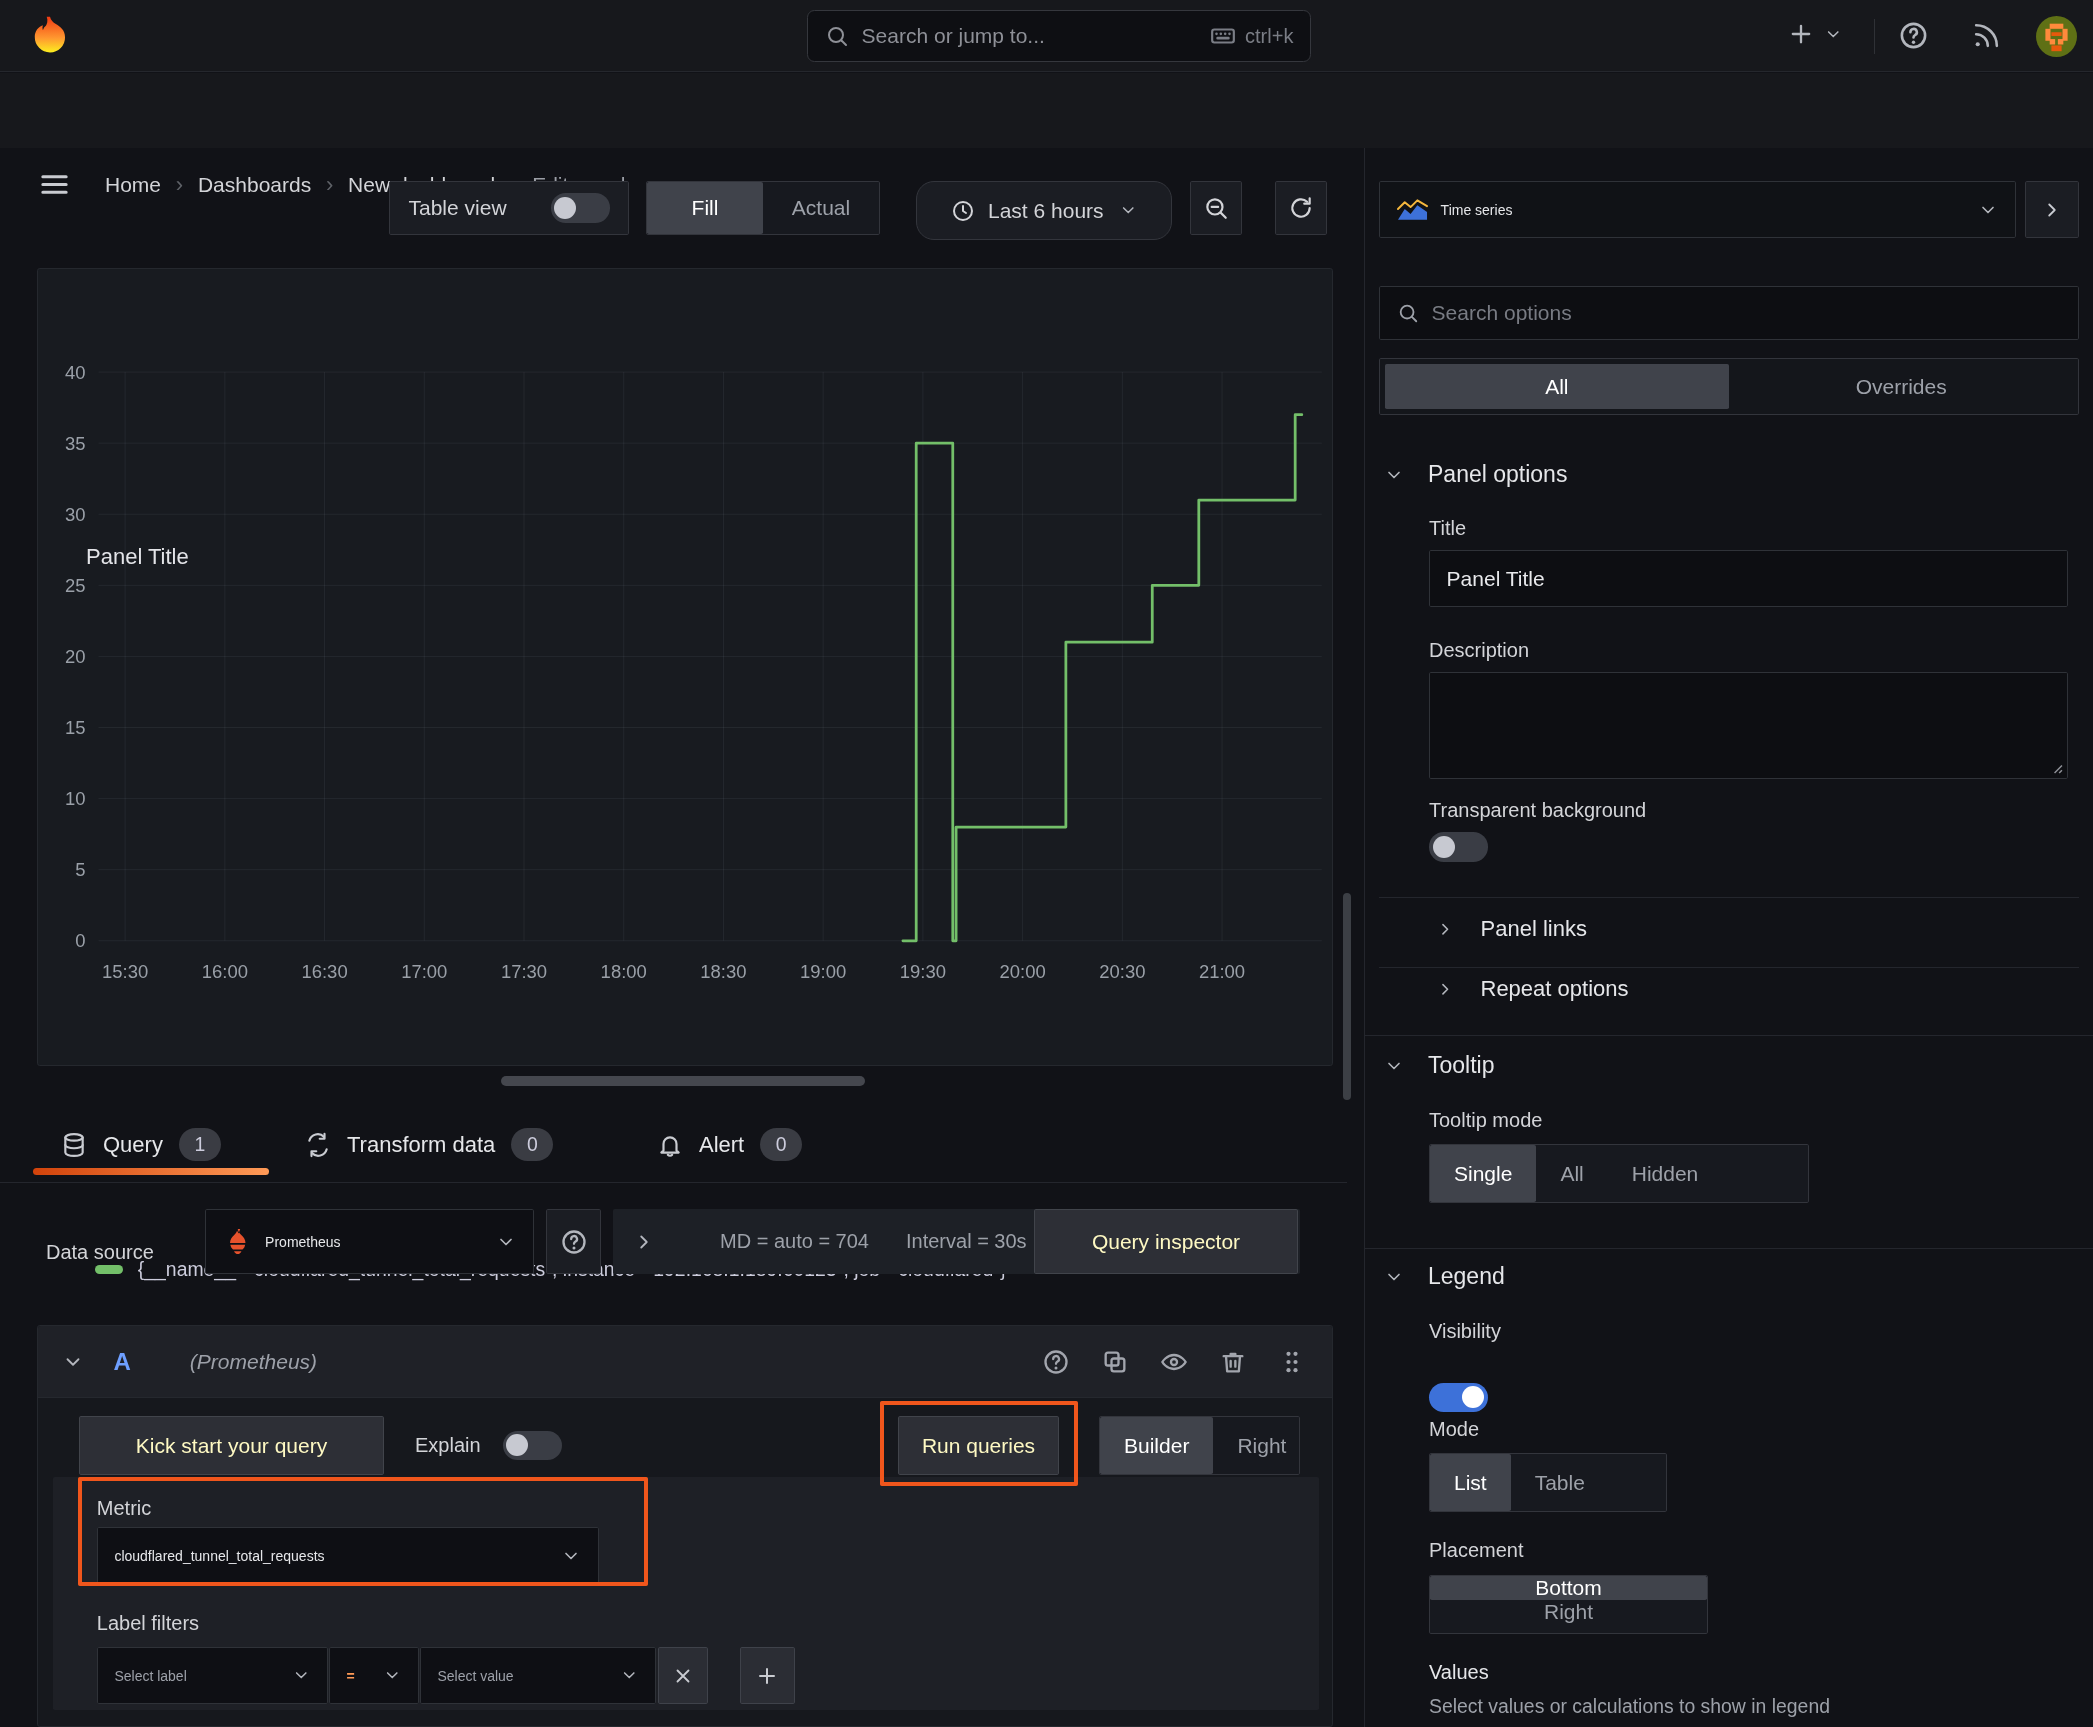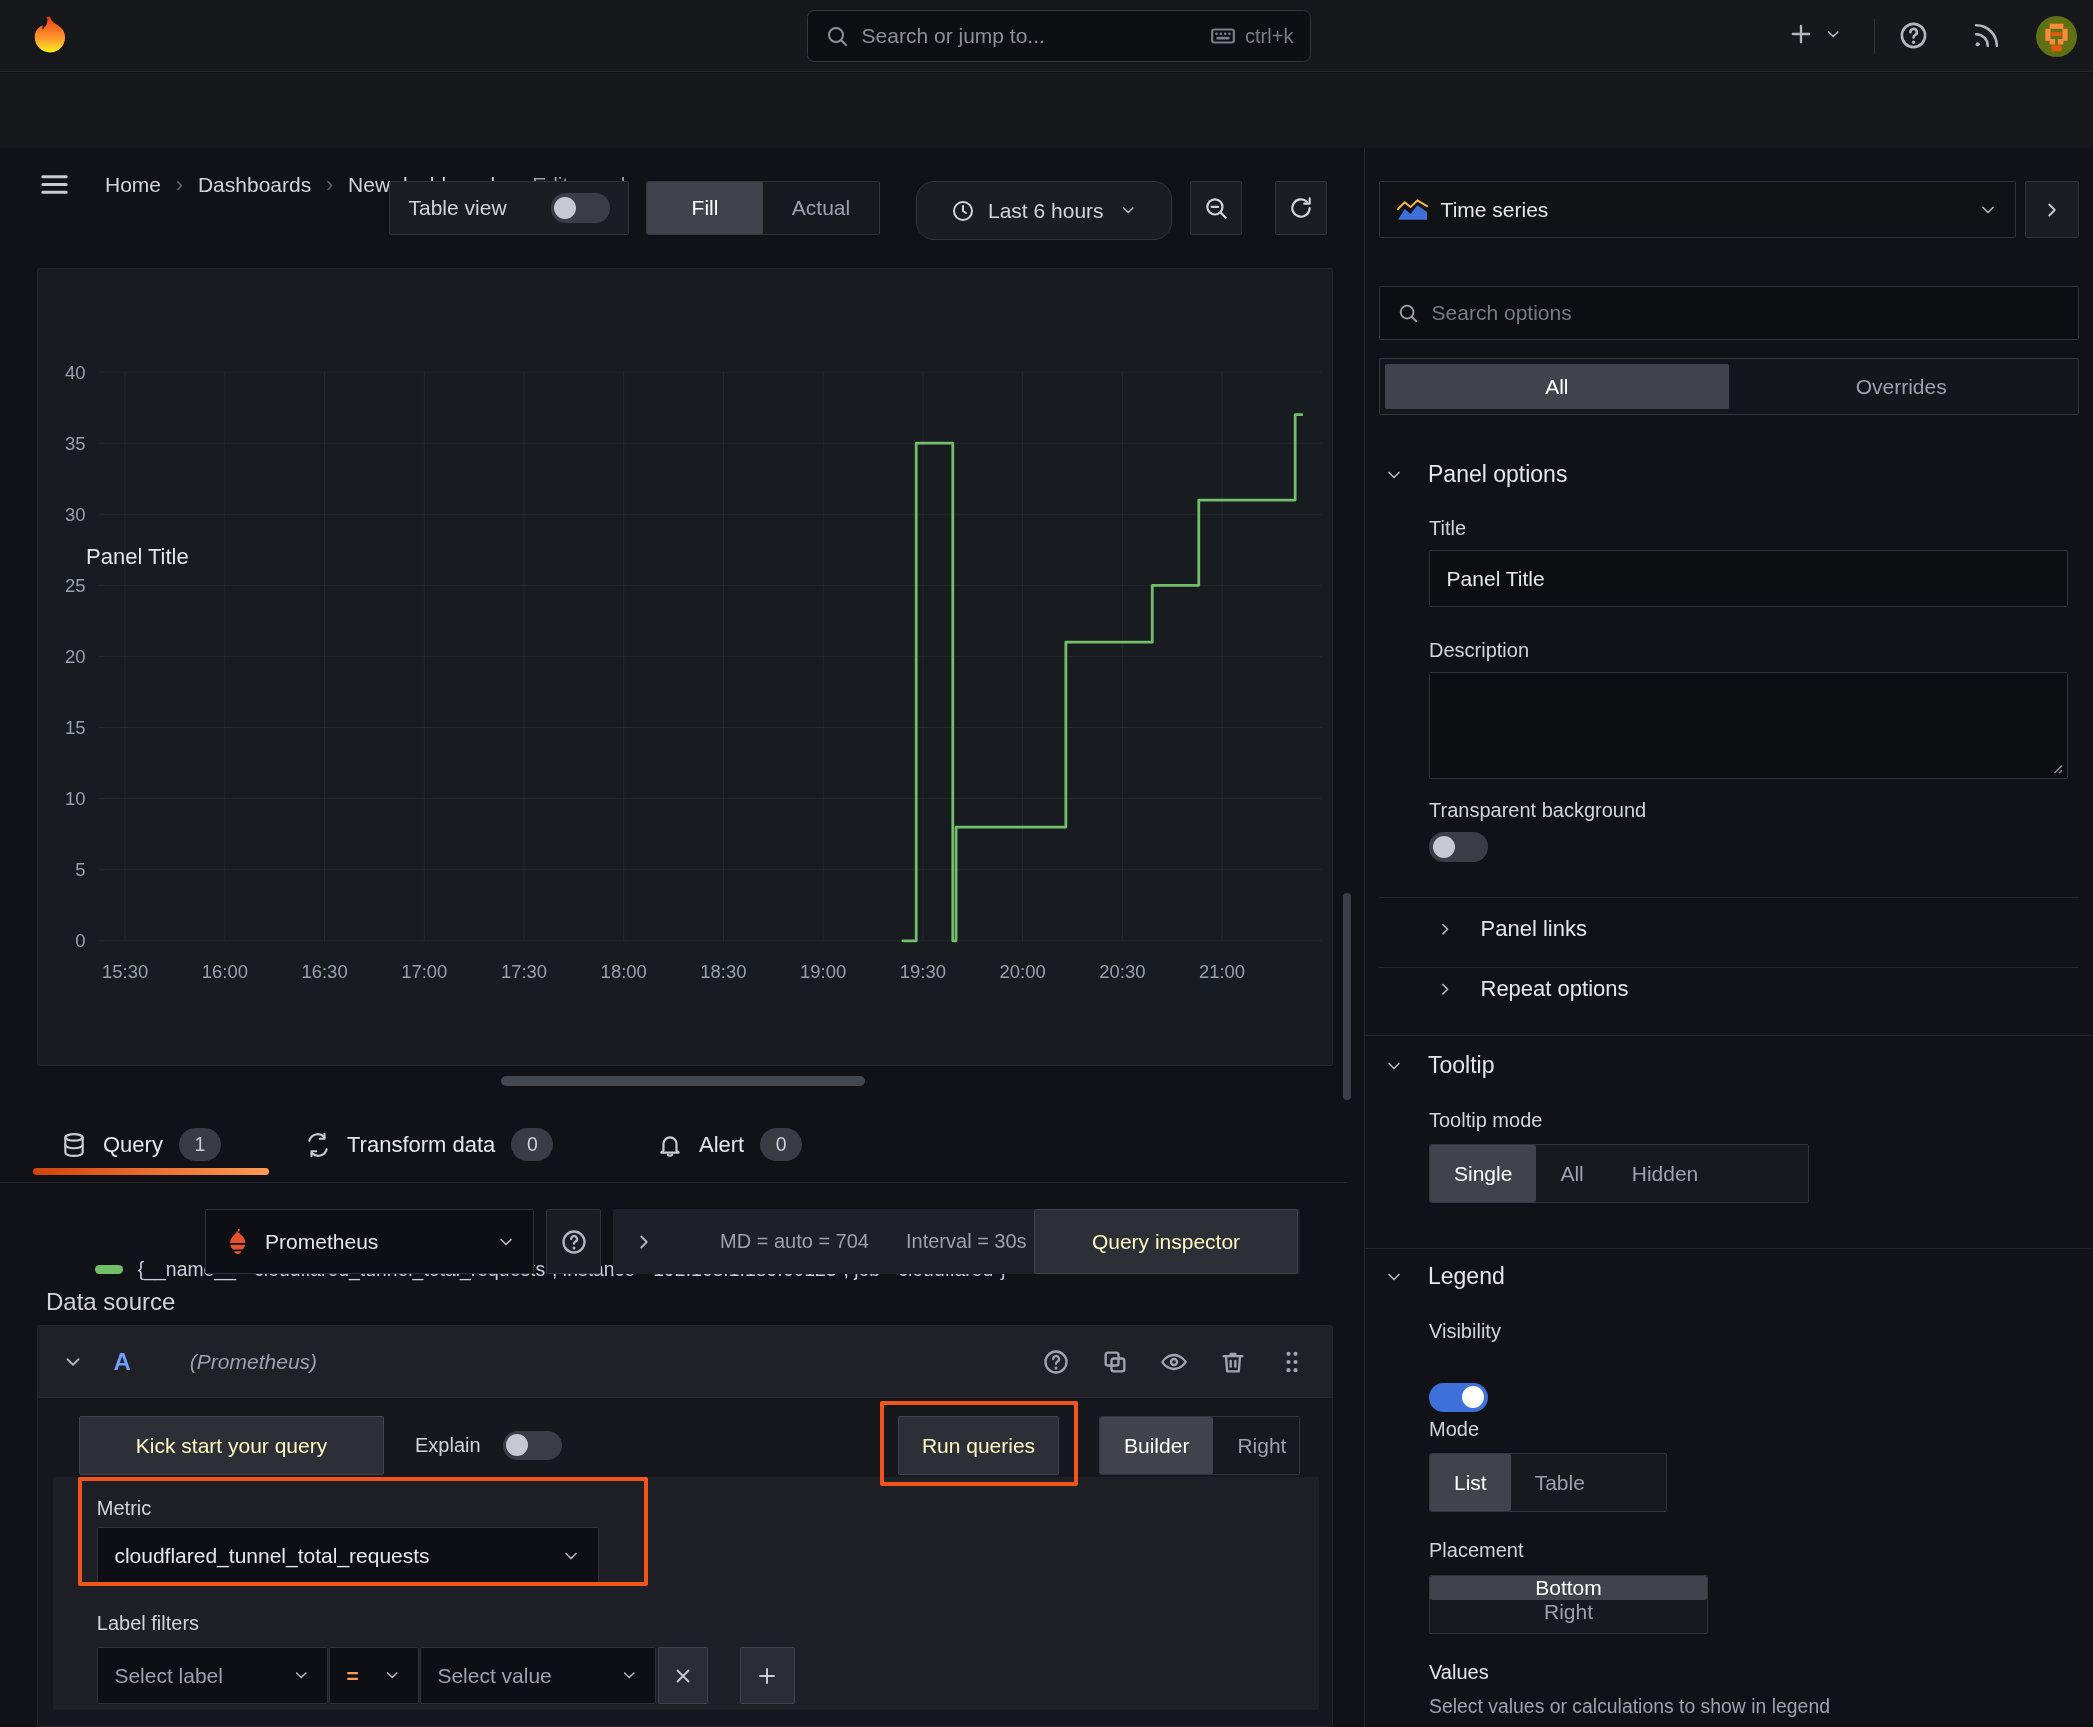--- a/index.html
+++ b/index.html
@@ -61,7 +61,7 @@
   .hr { position:absolute; height:0.9px; background:#24262d; }
 
   
-  .select { background:#0e0f14; border:0.9px solid #2f3238; border-radius:1.8px; color:#e6e7ea; font-size:21px;
+  .select { background:#0e0f14; border:0.9px solid #2f3238; border-radius:1.8px; color:#e6e7ea; font-size:14px;
     display:flex; align-items:center; padding:0 16.6px; gap:13px; }
   .select .caret { margin-left:auto; color:#b3b6bd; }
   #ds-stats { background:#1d2026; border-radius:1.8px; color:#9da1a9; font-size:20px; }

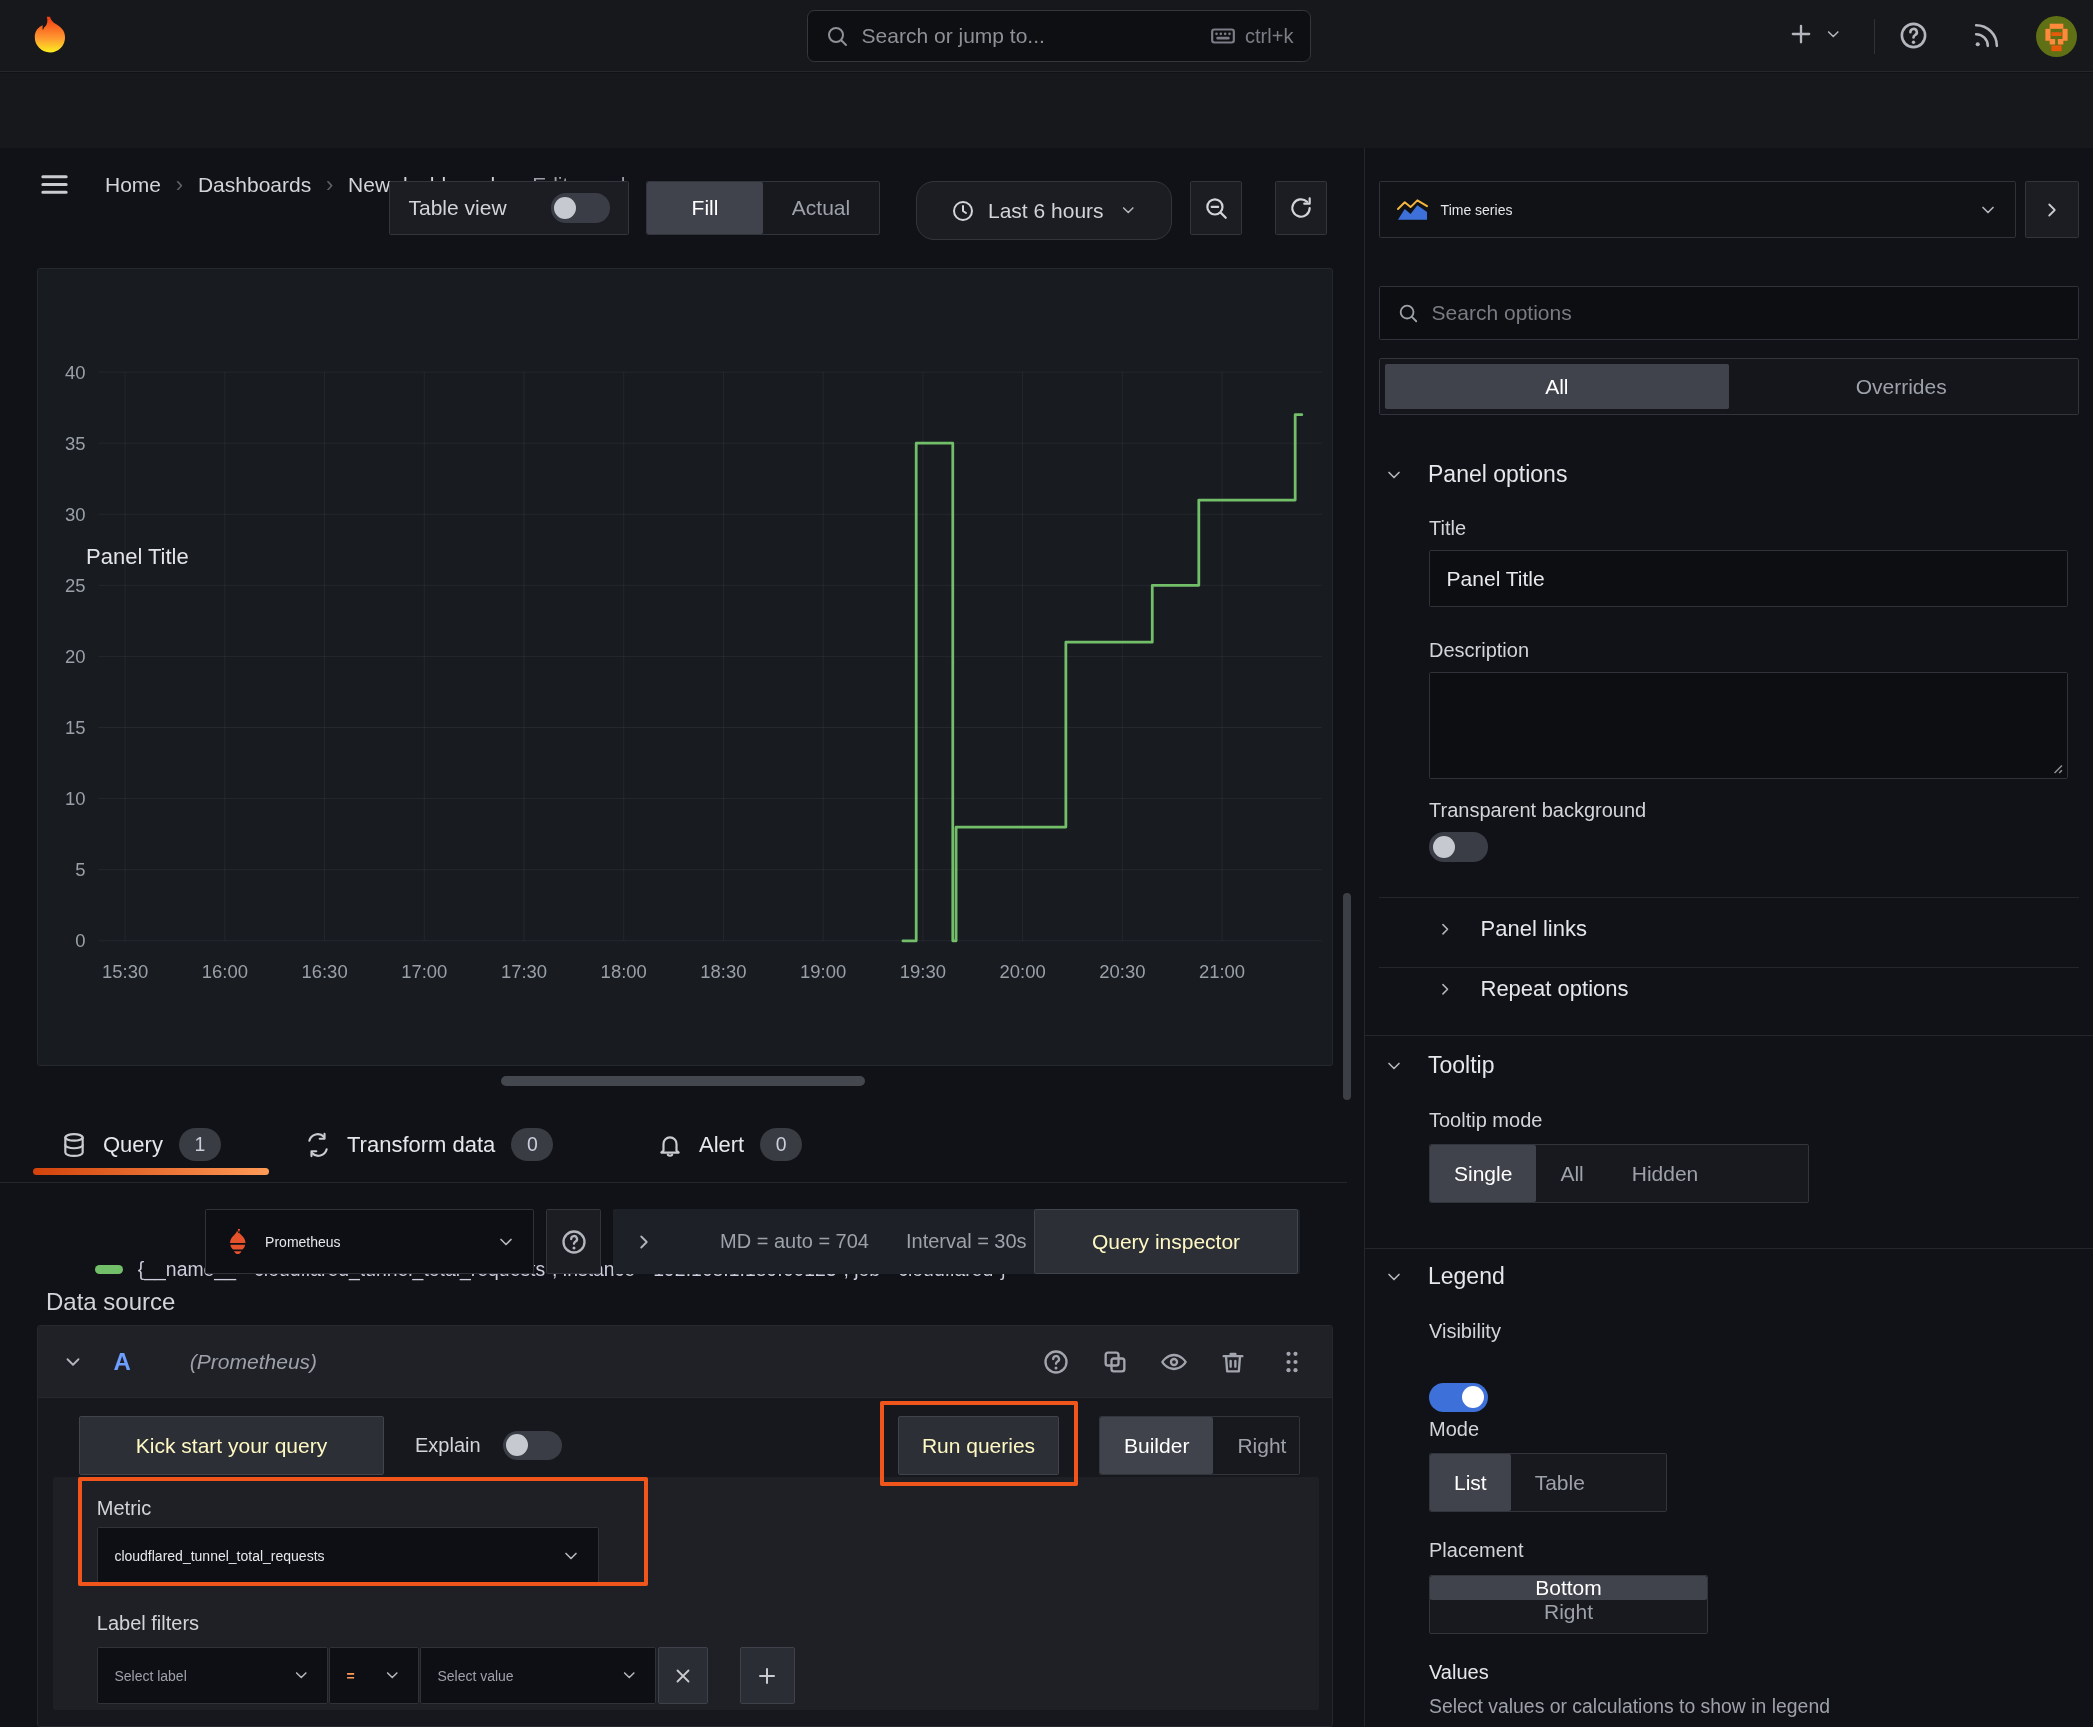--- a/index.html
+++ b/index.html
@@ -323,7 +323,7 @@
 
 <div class="hr" style="left:0;top:1182px;width:1347px;"></div>
 
-<div class="abs opt-label" style="left:46px;top:1288px;font-size:24px;">Data source</div>
+<div class="abs opt-label" style="left:46px;top:1241px;font-size:20px;">Data source</div>
 <div class="abs select" style="left:205px;top:1209px;width:329px;height:65px;">
   <span class="icon">
     <svg viewBox="0 0 24 24" width="29.5" height="29.5" style="stroke:none;">

